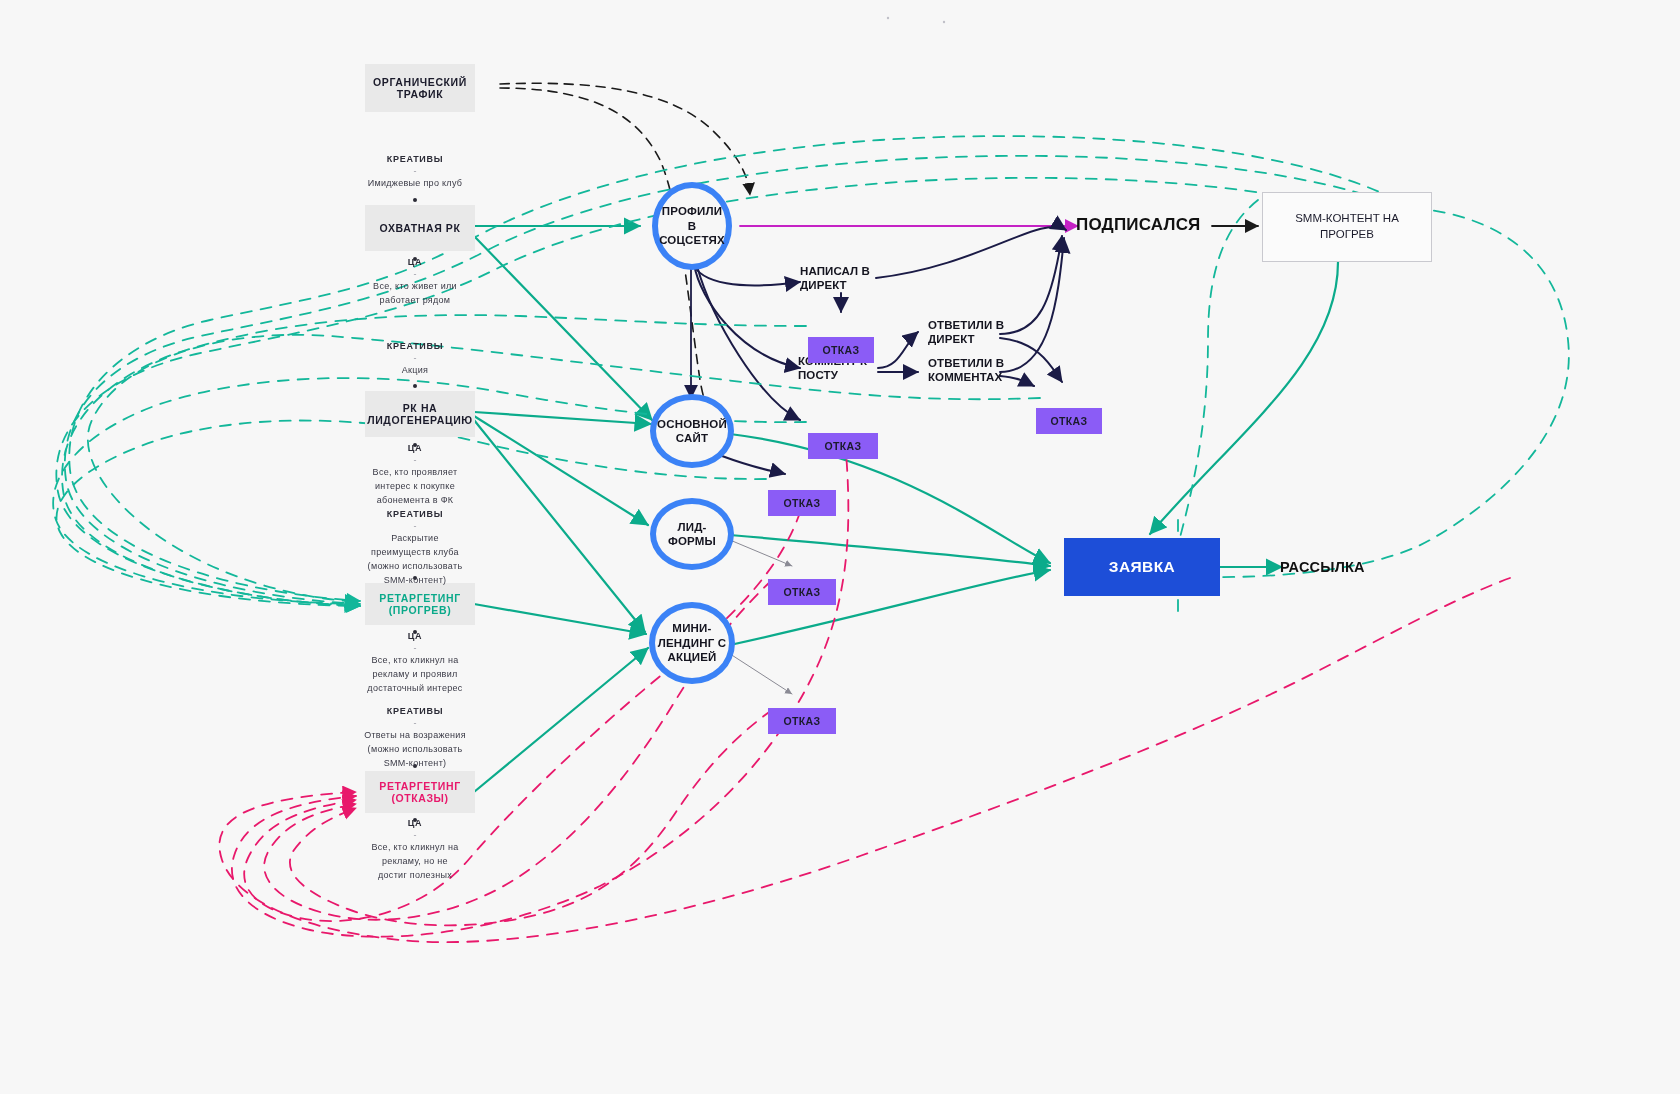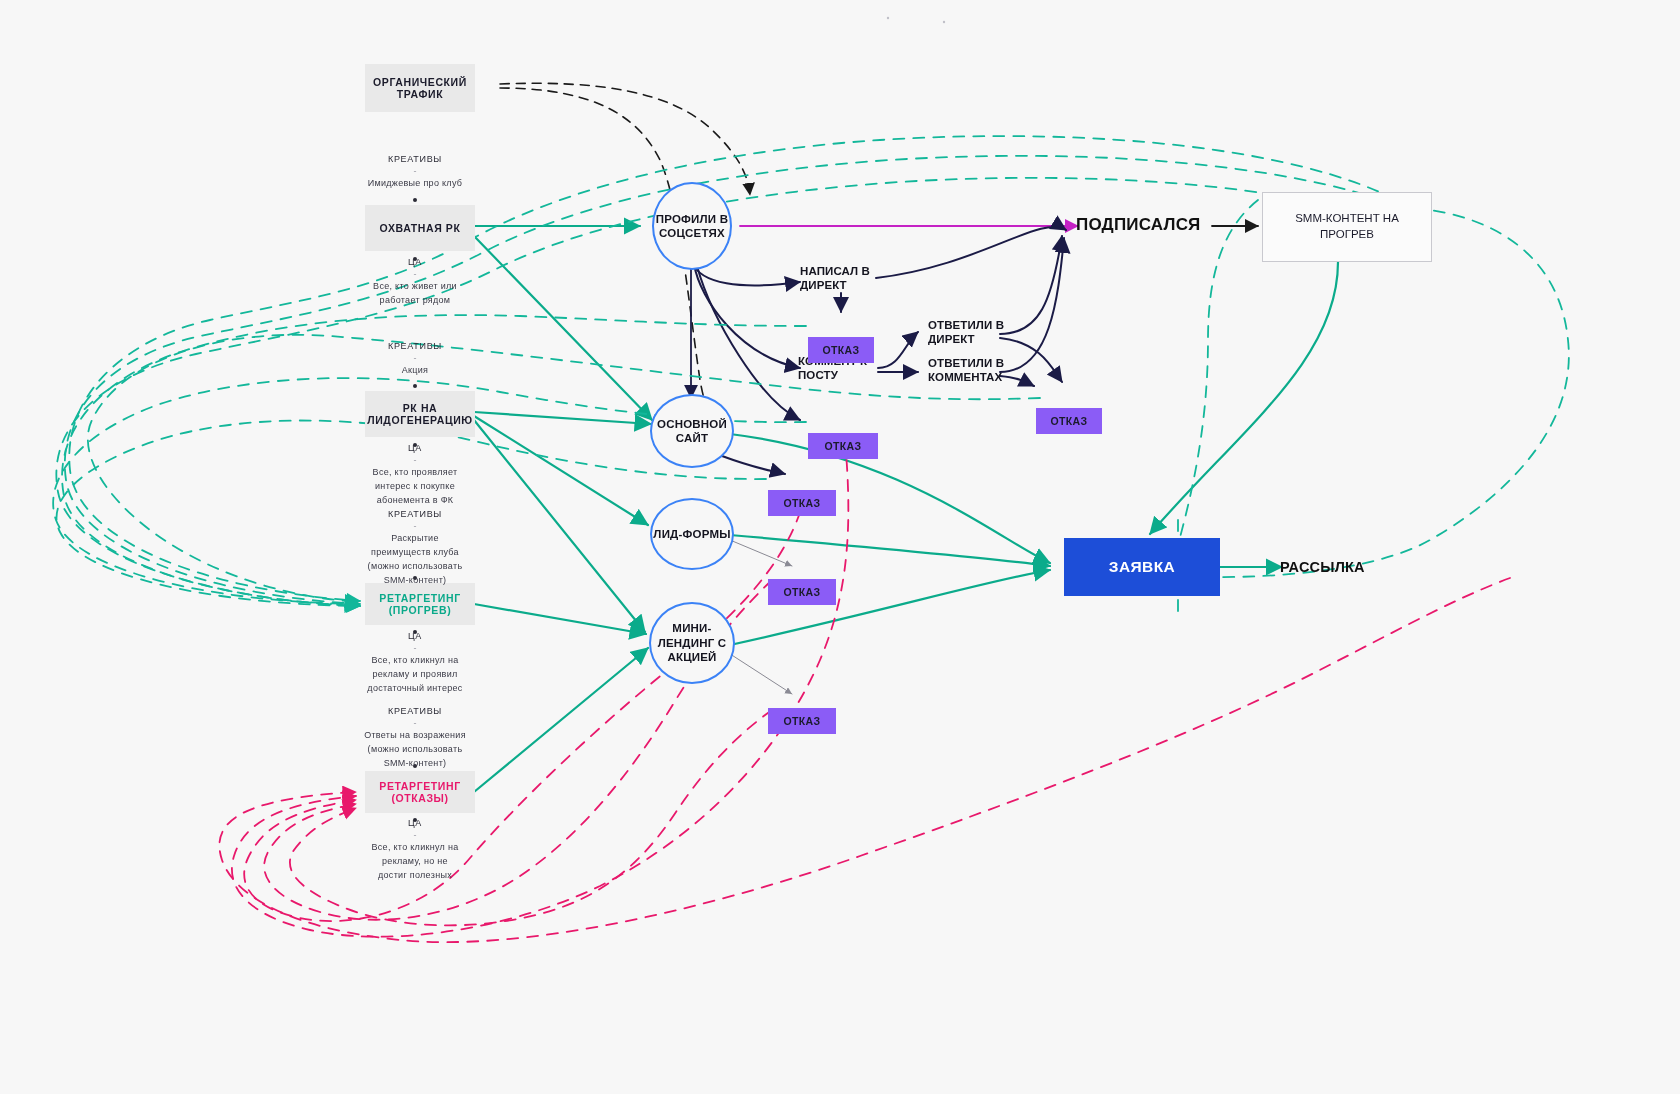--- a/index.html
+++ b/index.html
@@ -16,7 +16,7 @@
 
   
   .anno{position:absolute;text-align:center;font-size:9px;color:#3a3a46;line-height:1.55;width:190px;}
-  .anno .cap{font-weight:400;letter-spacing:.7px;font-size:9px;color:#2b2b36;}
+  .anno .cap{font-weight:700;letter-spacing:.7px;font-size:9px;color:#2b2b36;}
   .anno .dash{display:block;color:#9a9aa4;line-height:1.1;font-size:9px;}
   .anno .body{letter-spacing:.3px;}
   .dot{position:absolute;width:4px;height:4px;border-radius:50%;background:#2b2b36;}

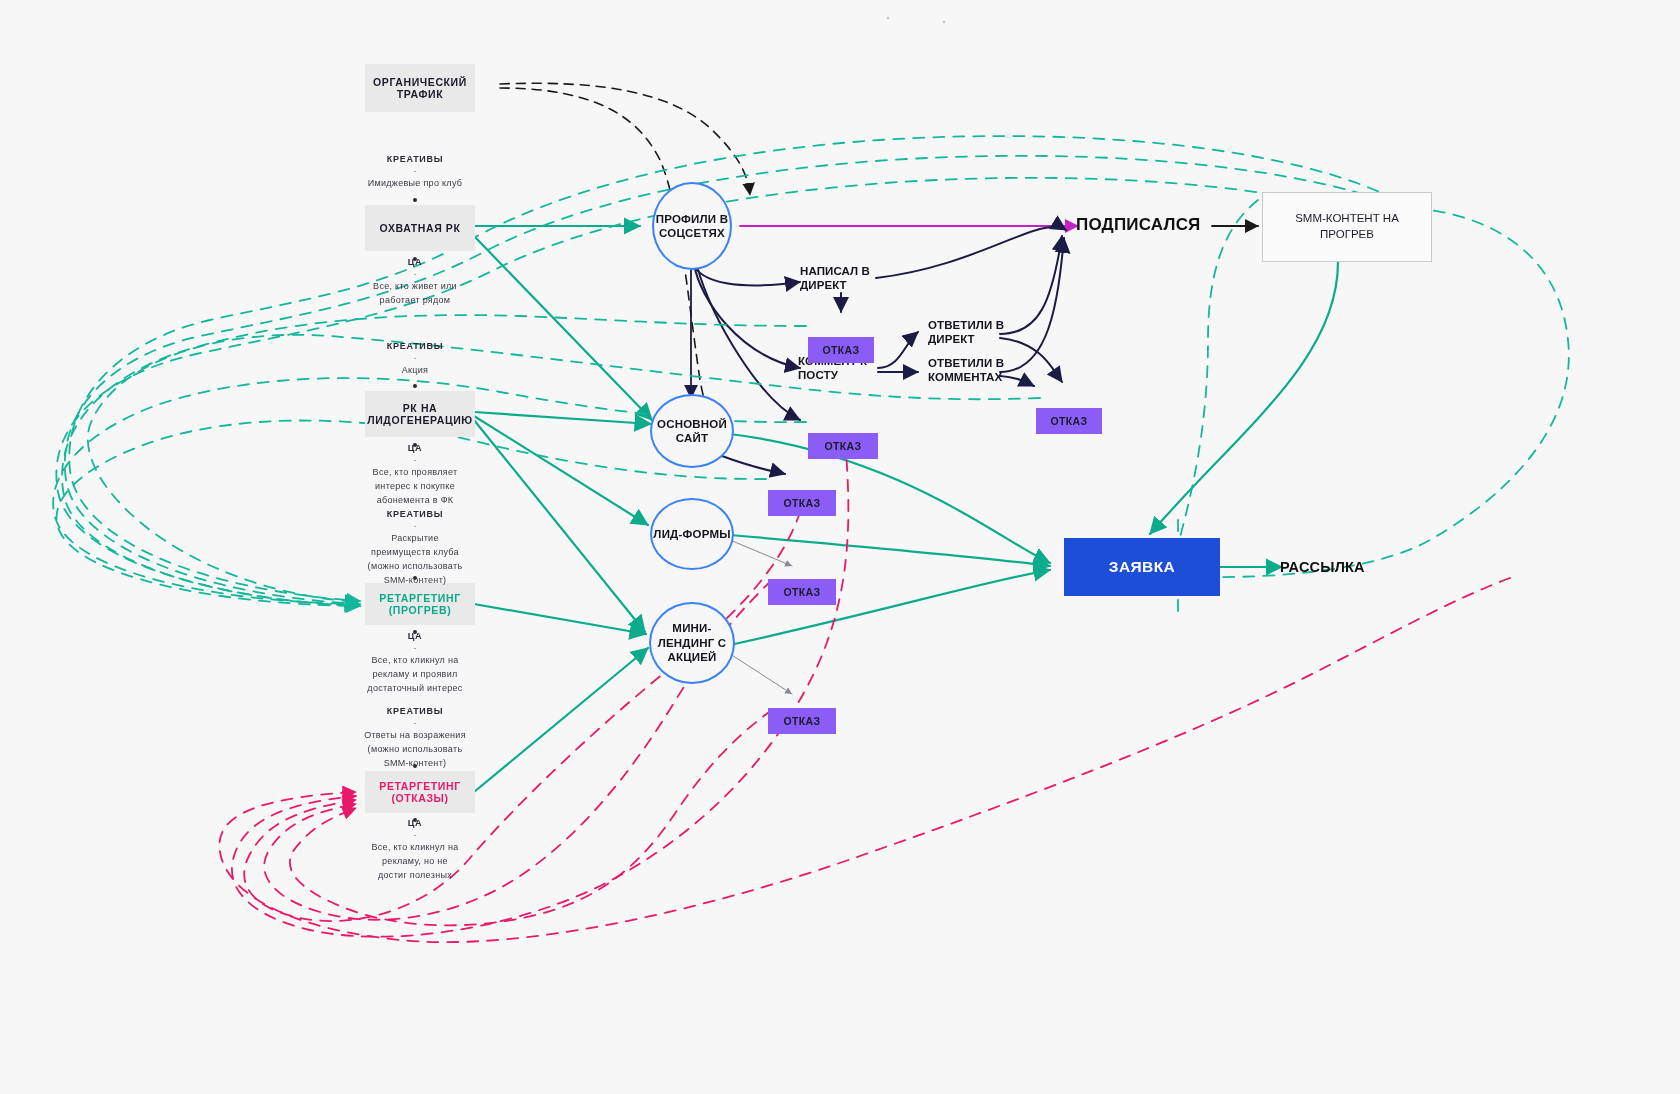--- a/index.html
+++ b/index.html
@@ -22,7 +22,7 @@
   .dot{position:absolute;width:4px;height:4px;border-radius:50%;background:#2b2b36;}
 
   
-  .circ{border:2px solid #3b82f6;border-radius:50%;background:#f7f7f7;
+  .circ{border:6px solid #3b82f6;border-radius:50%;background:#f7f7f7;
         display:flex;align-items:center;justify-content:center;text-align:center;
         font-size:11.5px;font-weight:700;color:#14141f;line-height:1.25;letter-spacing:.2px;}
 

